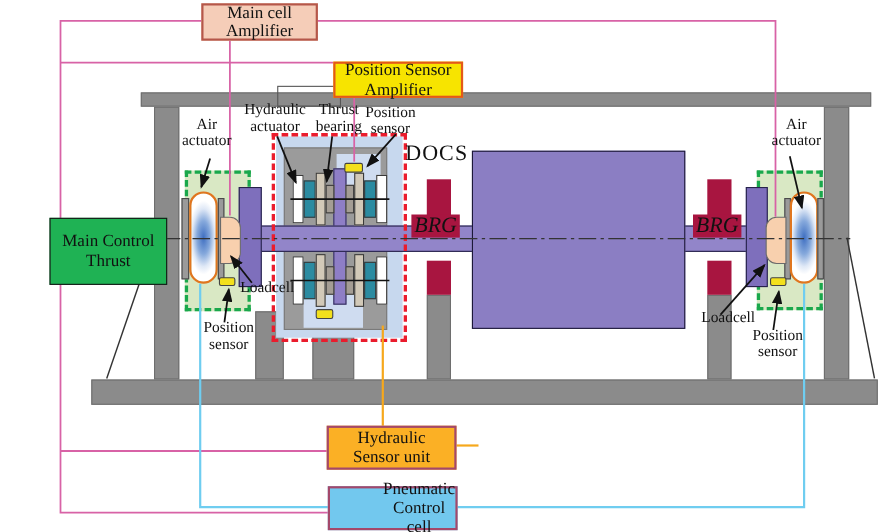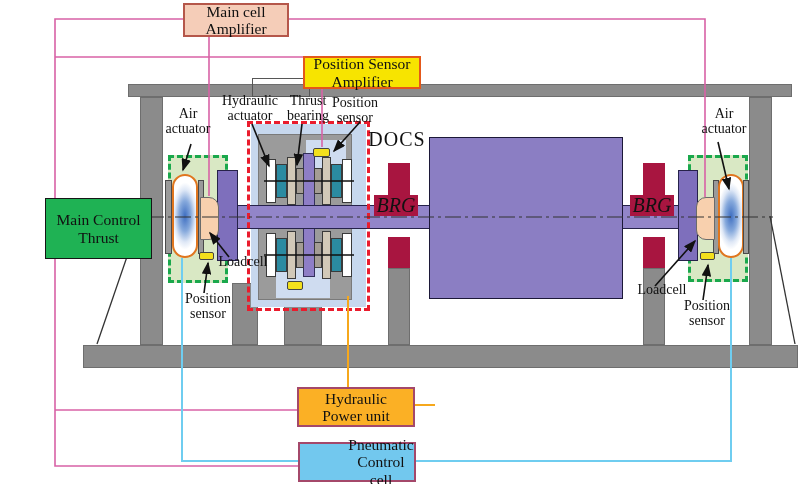--- a/index.html
+++ b/index.html
@@ -169,7 +169,7 @@
   </div>
   <div class="abs lbox hpu z50" style="left:297px;top:387px;width:118px;height:40px;">
     <div>Hydraulic</div>
-    <div>Power unit</div>
+    <div>Sensor unit</div>
   </div>
   <div class="abs lbox pcu z50" style="left:298px;top:442px;width:118px;height:40px;">
     <div>Pneumatic</div>

